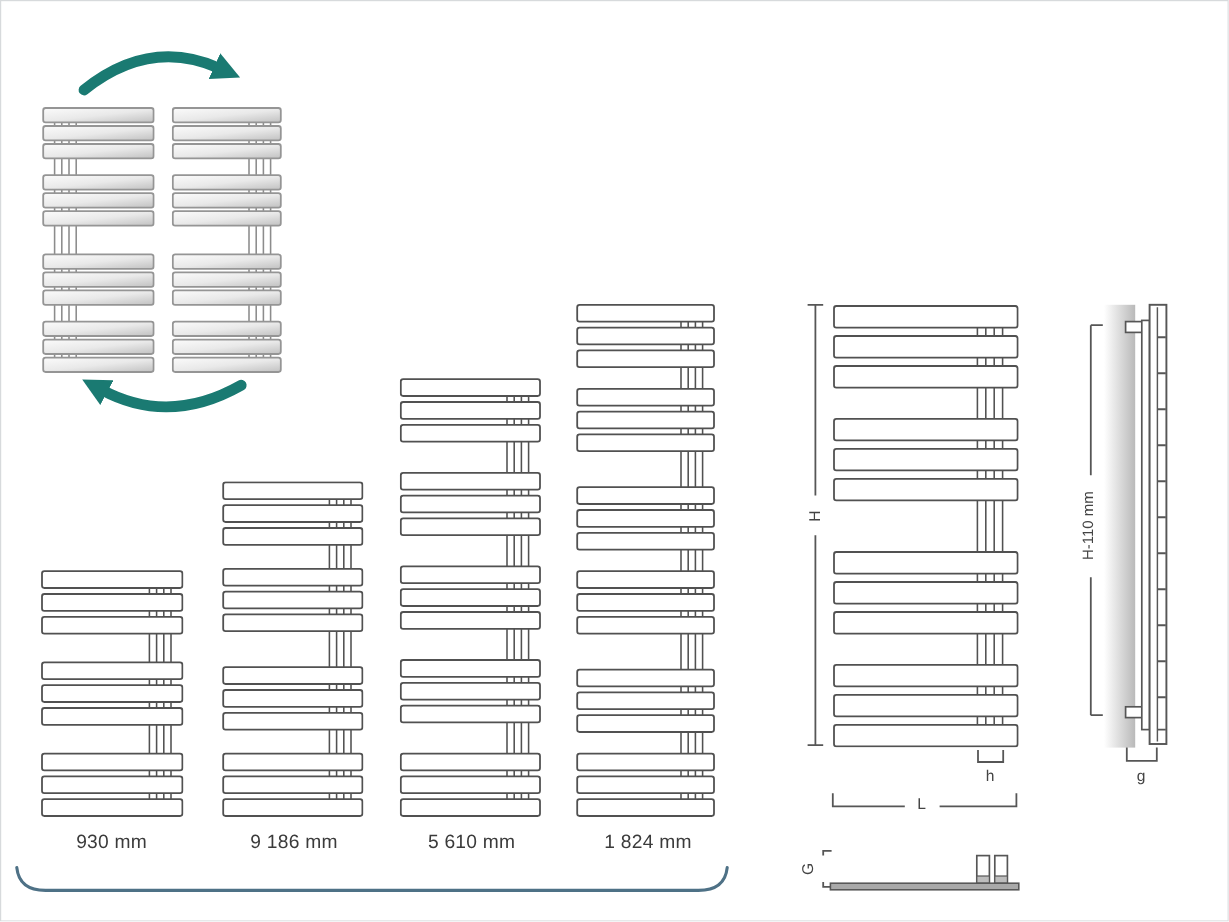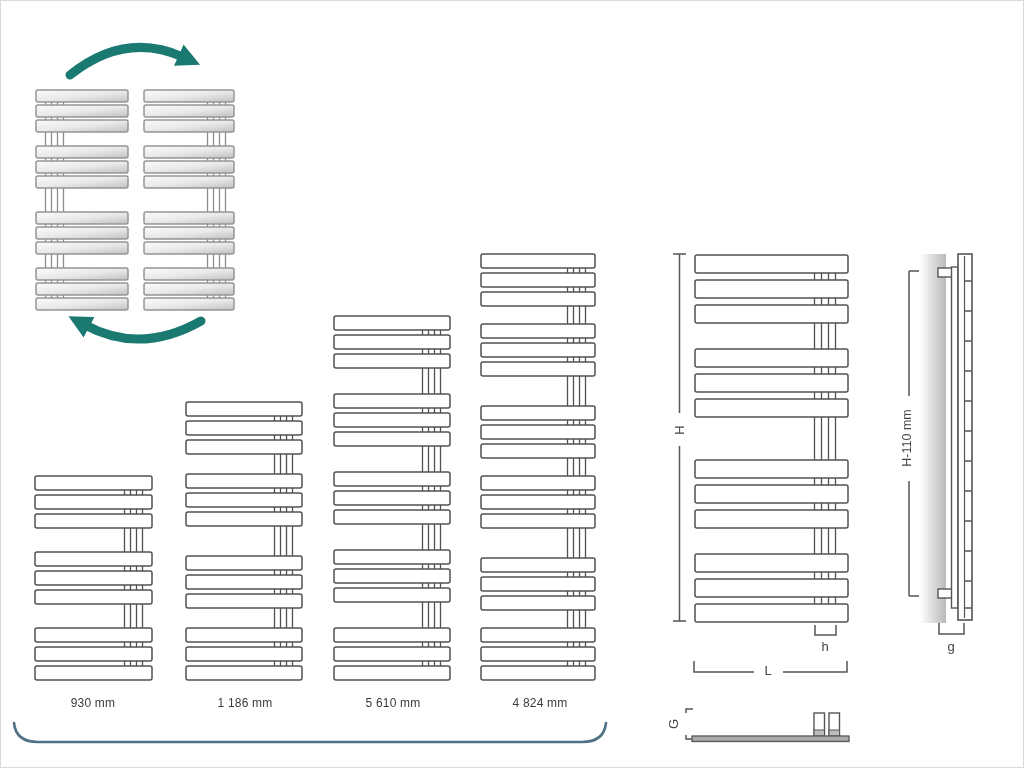--- a/index.html
+++ b/index.html
@@ -11,7 +11,7 @@
   .lbl{position:absolute;color:#444;font-size:13px;white-space:nowrap;
        transform:translate(-50%,-50%);}
   .lbl.rot{transform:translate(-50%,-50%) rotate(-90deg);}
-  .size-lbl{position:absolute;font-size:12px;color:#3b3b3b;white-space:nowrap;
+  .size-lbl{position:absolute;font-size:16px;color:#3b3b3b;white-space:nowrap;
             transform:translate(-50%,-50%);letter-spacing:.2px;}
   svg{display:block;}
 </style>

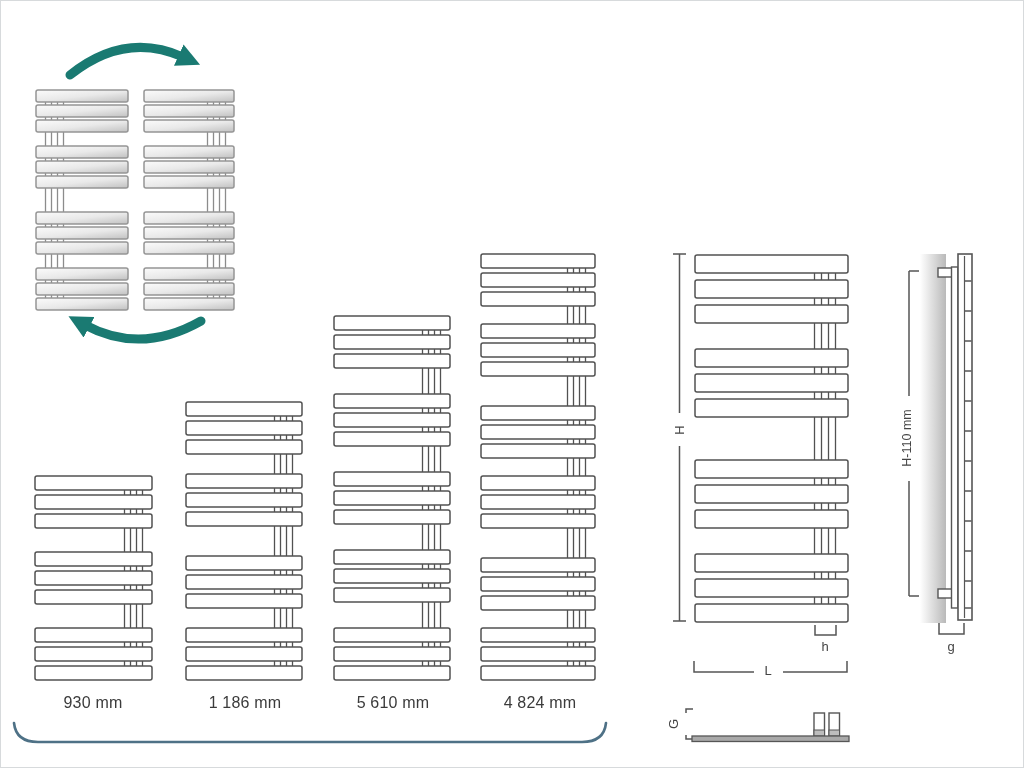--- a/index.html
+++ b/index.html
@@ -441,7 +441,7 @@
       </div>
 
     <div class="size-lbl" style="left:92px;top:702px">930 mm</div>
-    <div class="size-lbl" style="left:244px;top:702px">1 186 mm</div>
+    <div class="size-lbl" style="left:244px;top:702px">9 186 mm</div>
     <div class="size-lbl" style="left:392px;top:702px">5 610 mm</div>
     <div class="size-lbl" style="left:539px;top:702px">4 824 mm</div>
 

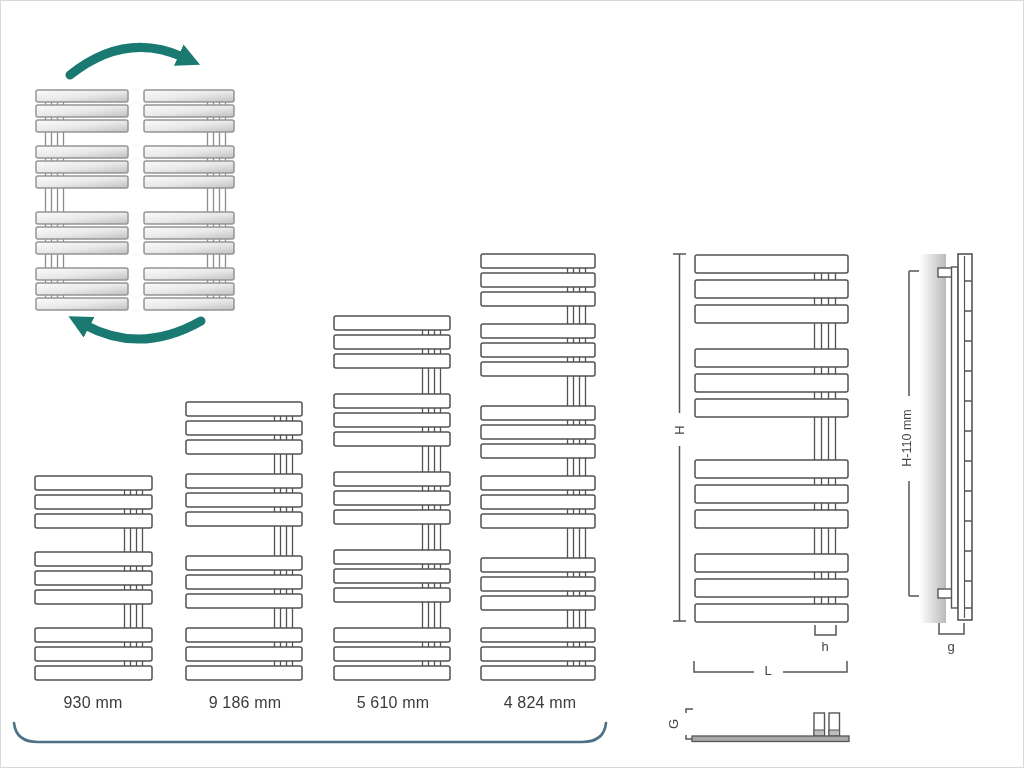--- a/index.html
+++ b/index.html
@@ -443,7 +443,7 @@
     <div class="size-lbl" style="left:92px;top:702px">930 mm</div>
     <div class="size-lbl" style="left:244px;top:702px">9 186 mm</div>
     <div class="size-lbl" style="left:392px;top:702px">5 610 mm</div>
-    <div class="size-lbl" style="left:539px;top:702px">4 824 mm</div>
+    <div class="size-lbl" style="left:539px;top:702px">1 824 mm</div>
 
     <svg class="abs" style="left:8px;top:716px" width="604" height="32">
       <path d="M 5 6 Q 7 25 29 25 L 573 25 Q 595 25 597 6" fill="none" stroke-width="2.6" stroke-linecap="round" stroke="#4e7186"></path>

